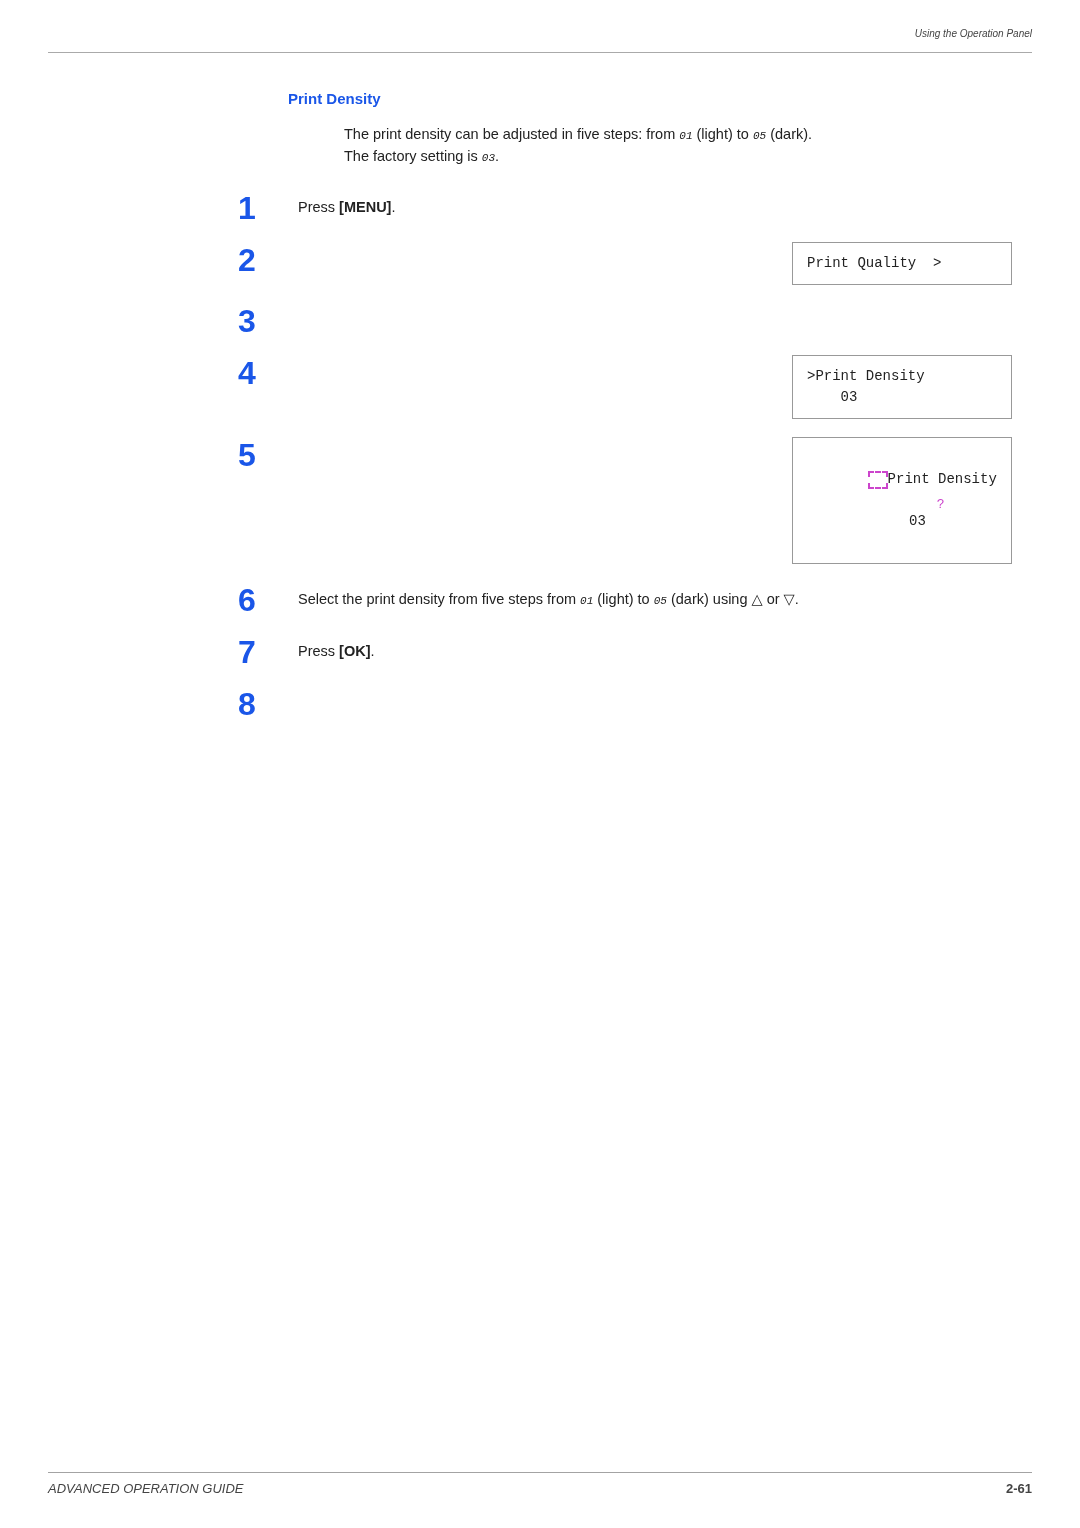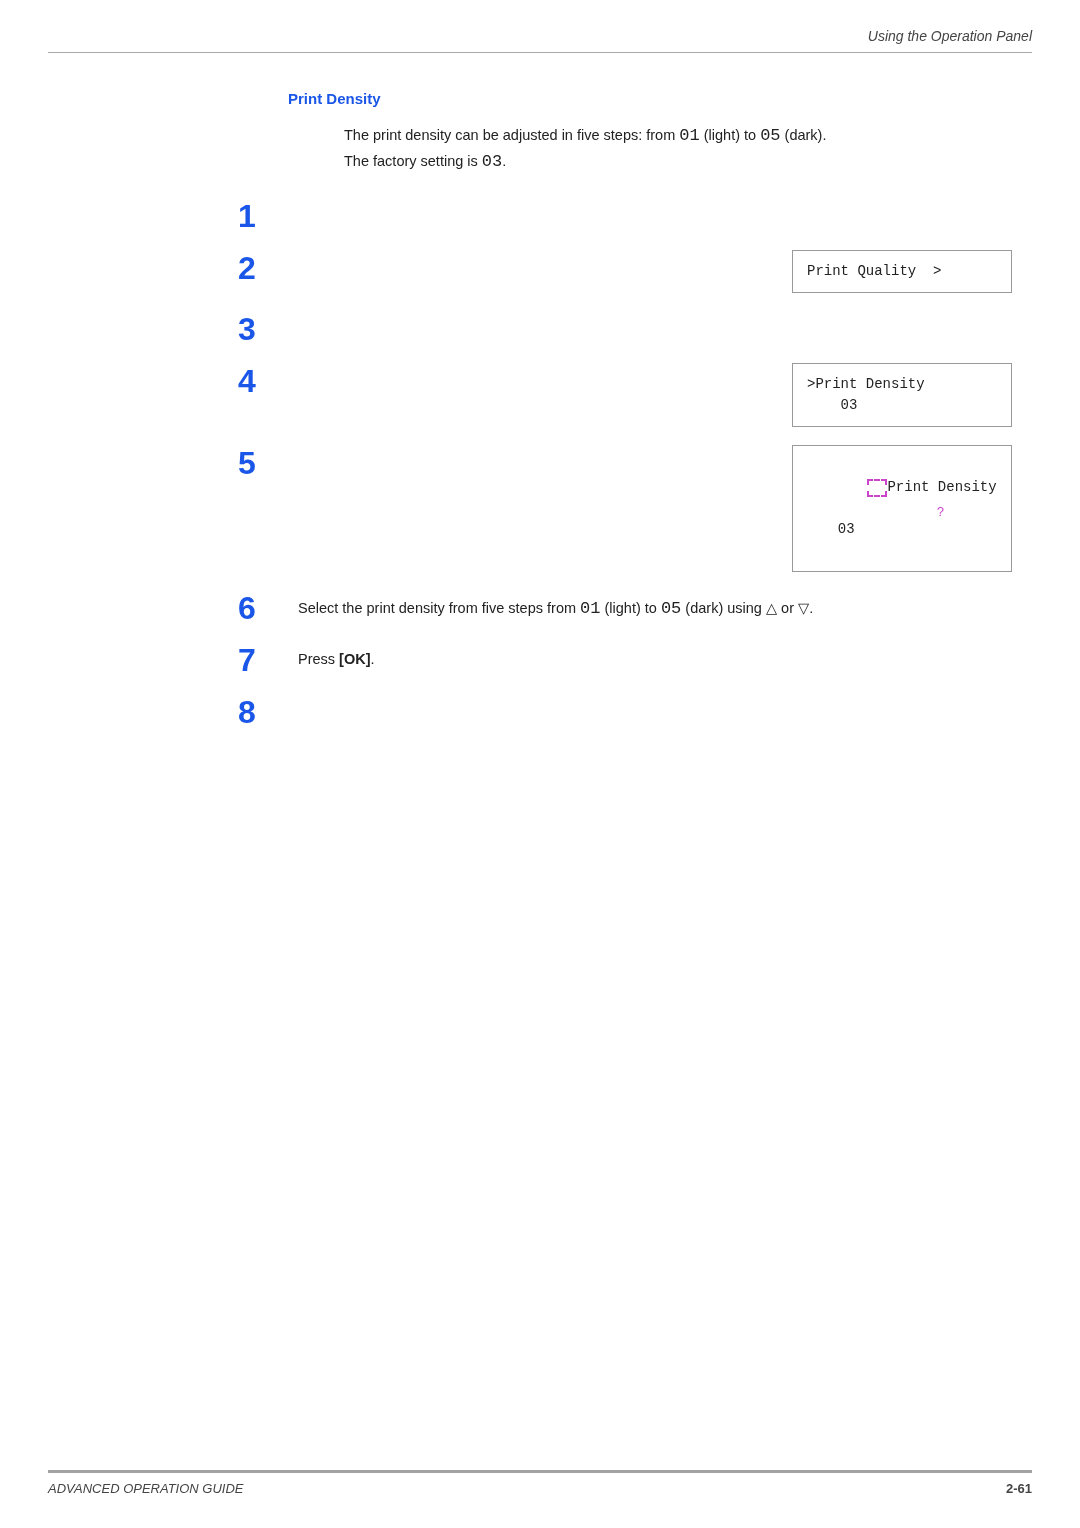--- a/index.html
+++ b/index.html
@@ -20,7 +20,7 @@
       top: 28px;
       right: 48px;
       font-style: italic;
-      font-size: 14px;
+      font-size: 10px;
       color: #444;
     }
 

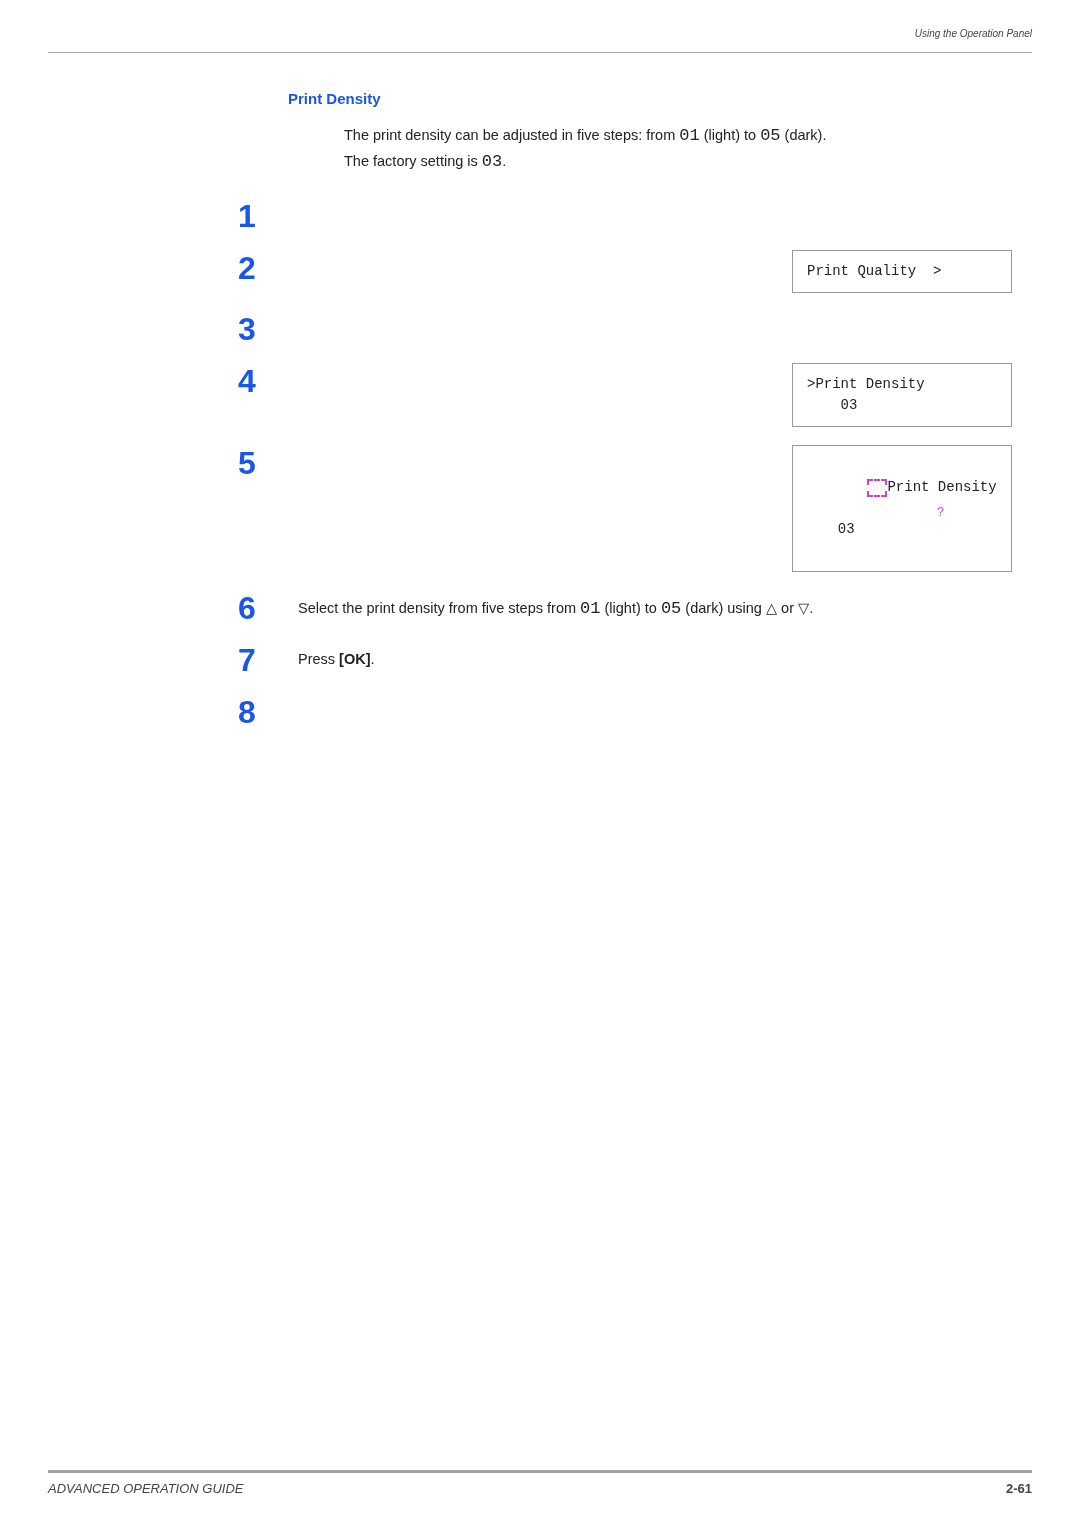--- a/index.html
+++ b/index.html
@@ -88,7 +88,8 @@
 
     code, .mono {
       font-family: 'Courier New', Courier, monospace;
-      font-size: 17px;
+      font-size: 11px;
+      font-style: italic;
     }
 
     

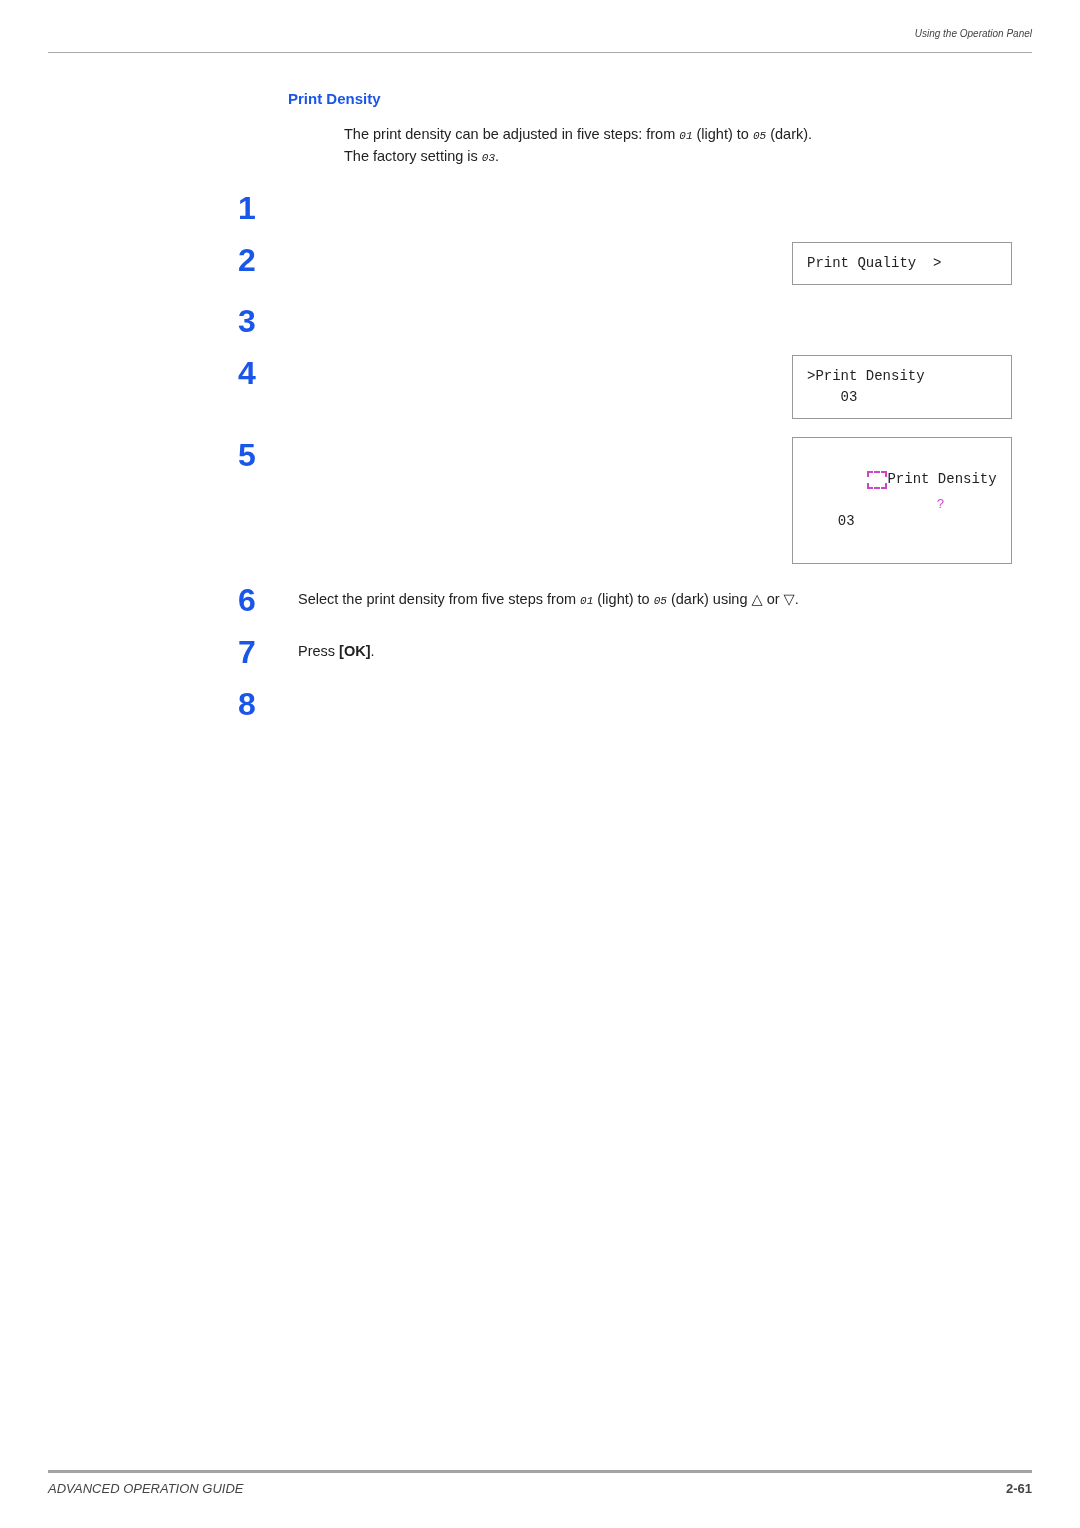--- a/index.html
+++ b/index.html
@@ -172,6 +172,9 @@
 
   <div class="step">
     <div class="step-number">1</div>
+    <div class="step-content">
+      Press <strong>[MENU]</strong>.
+    </div>
   </div>
 
   <div class="step-with-display">

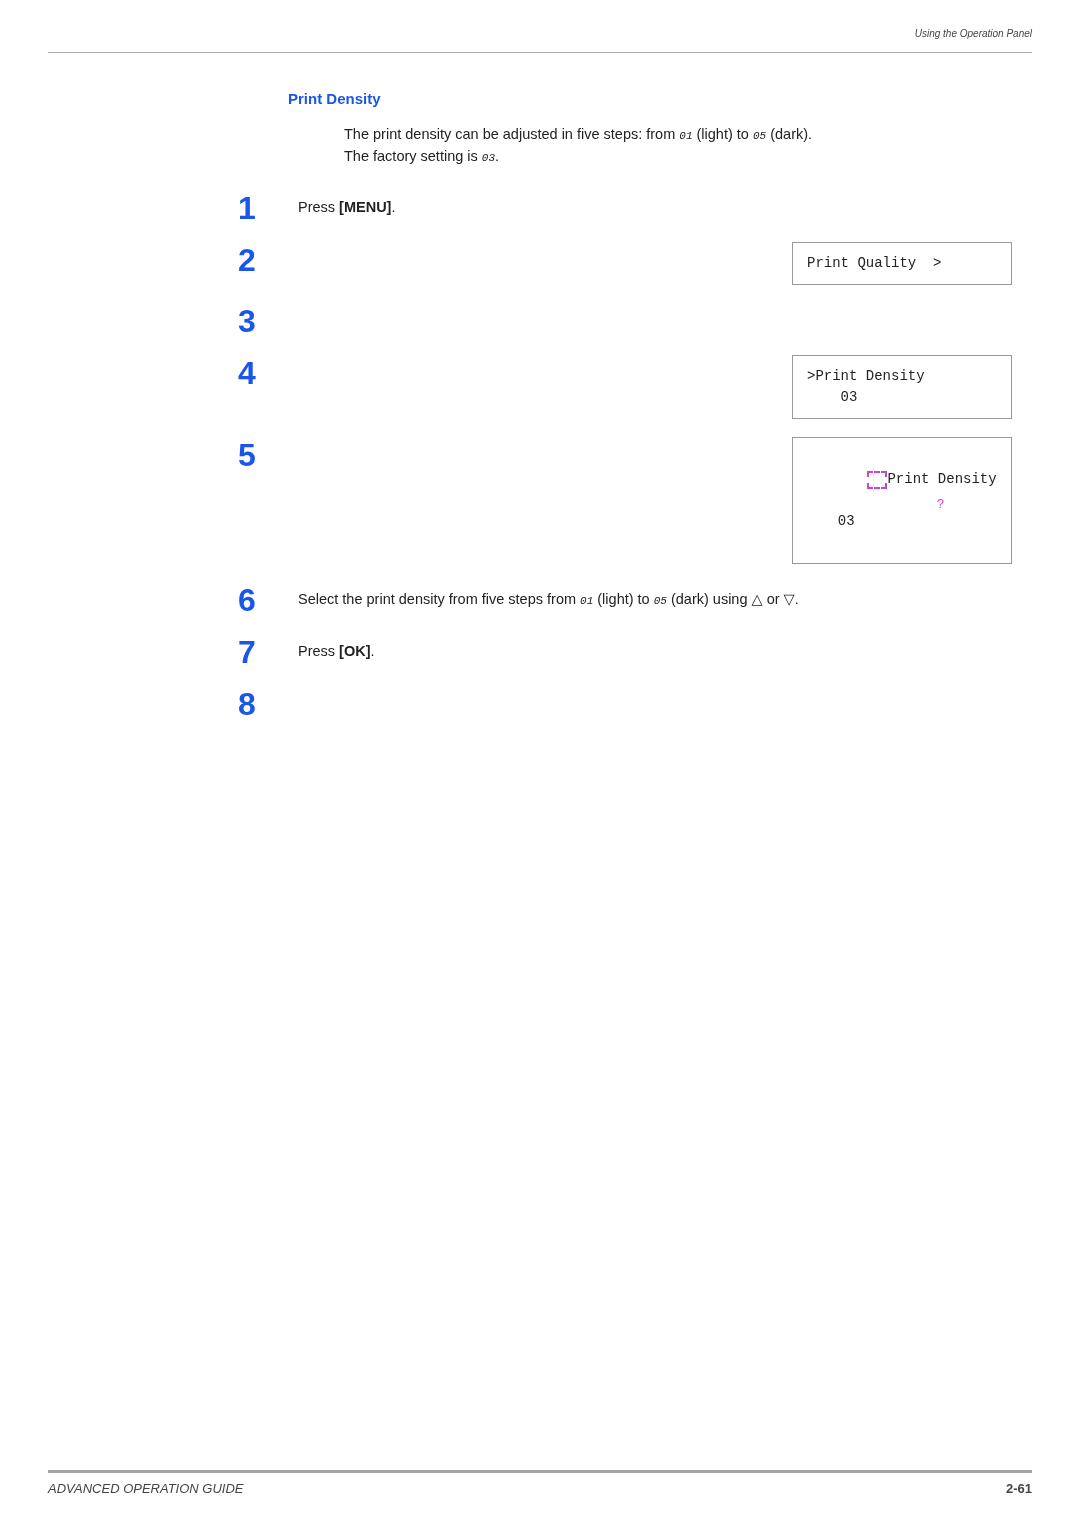--- a/index.html
+++ b/index.html
@@ -200,7 +200,7 @@
     <div class="step-left-part">
       <div class="step-number">5</div>
     </div>
-    <div class="step-display-box" style="position:relative; padding-left: 24px;">
+    <div class="step-display-box" style="position:relative; padding-left: 24px; text-align: center;">
       <span style="display:inline-block; border: 2px dashed #cc44cc; width: 20px; height: 18px; vertical-align:middle; margin-right:0; position:relative; top:1px;">
         <span style="color:#cc44cc; font-size:13px;">?</span>
       </span><span style="font-family:'Courier New',Courier,monospace; font-size:14px;">Print Density</span>

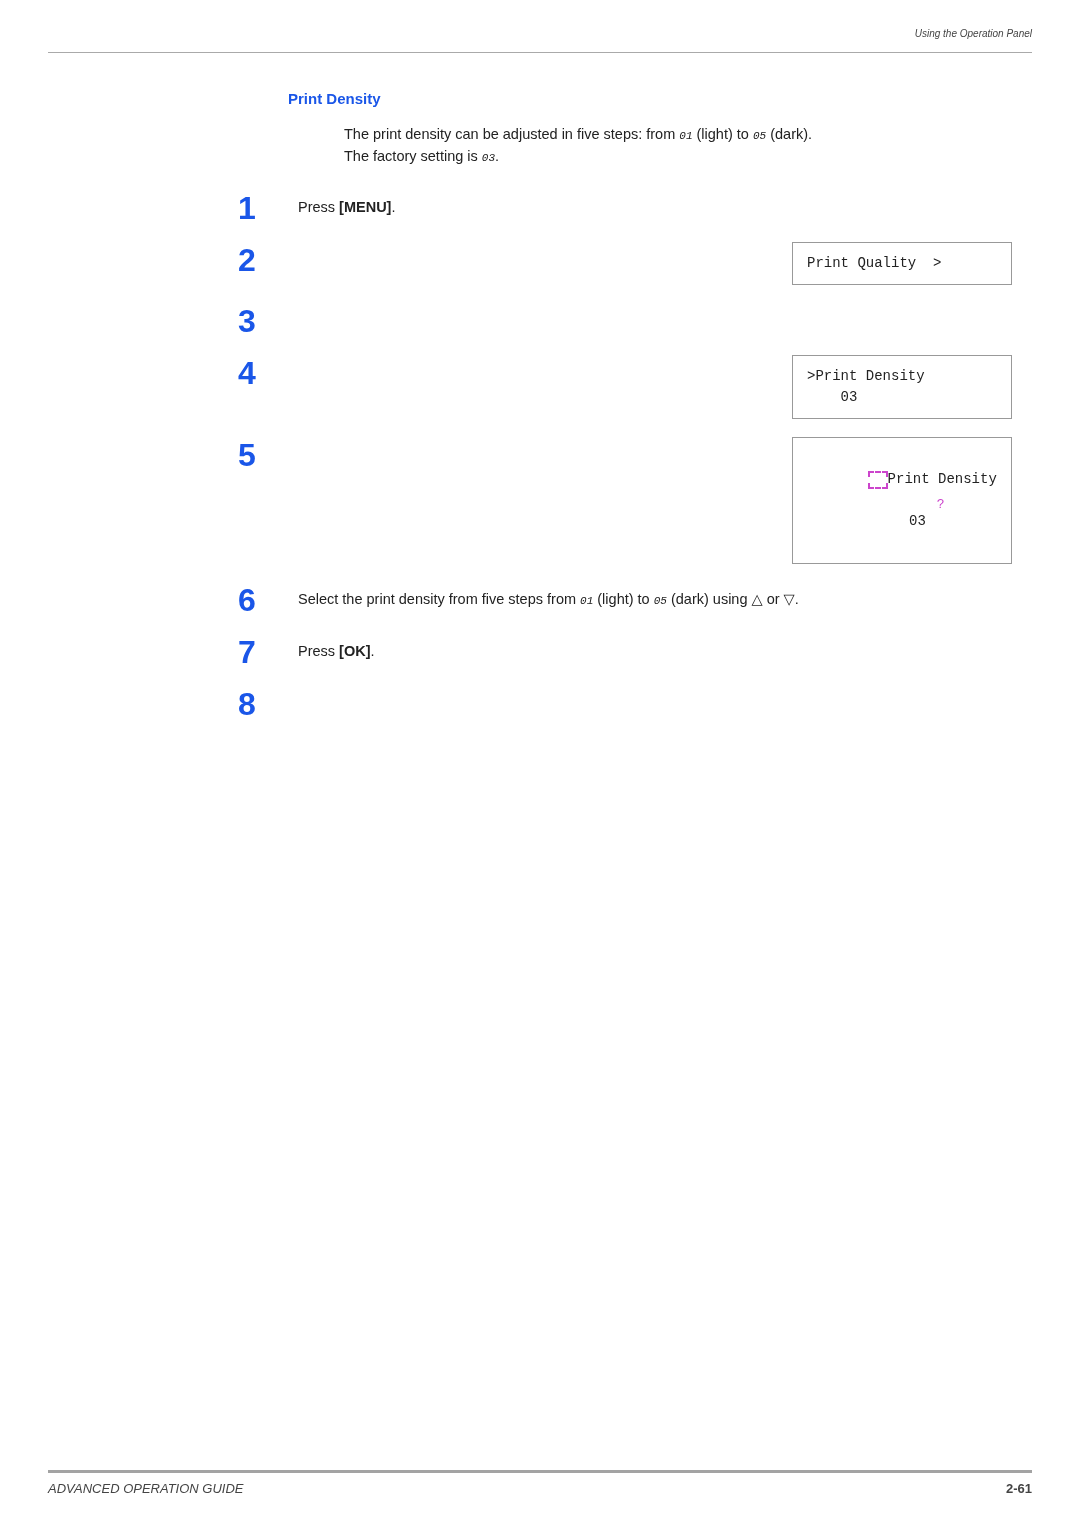--- a/index.html
+++ b/index.html
@@ -38,7 +38,7 @@
       bottom: 32px;
       left: 48px;
       right: 48px;
-      border-top: 3px solid #a3a3a3;
+      border-top: 1px solid #a3a3a3;
       padding-top: 8px;
       display: flex;
       justify-content: space-between;

